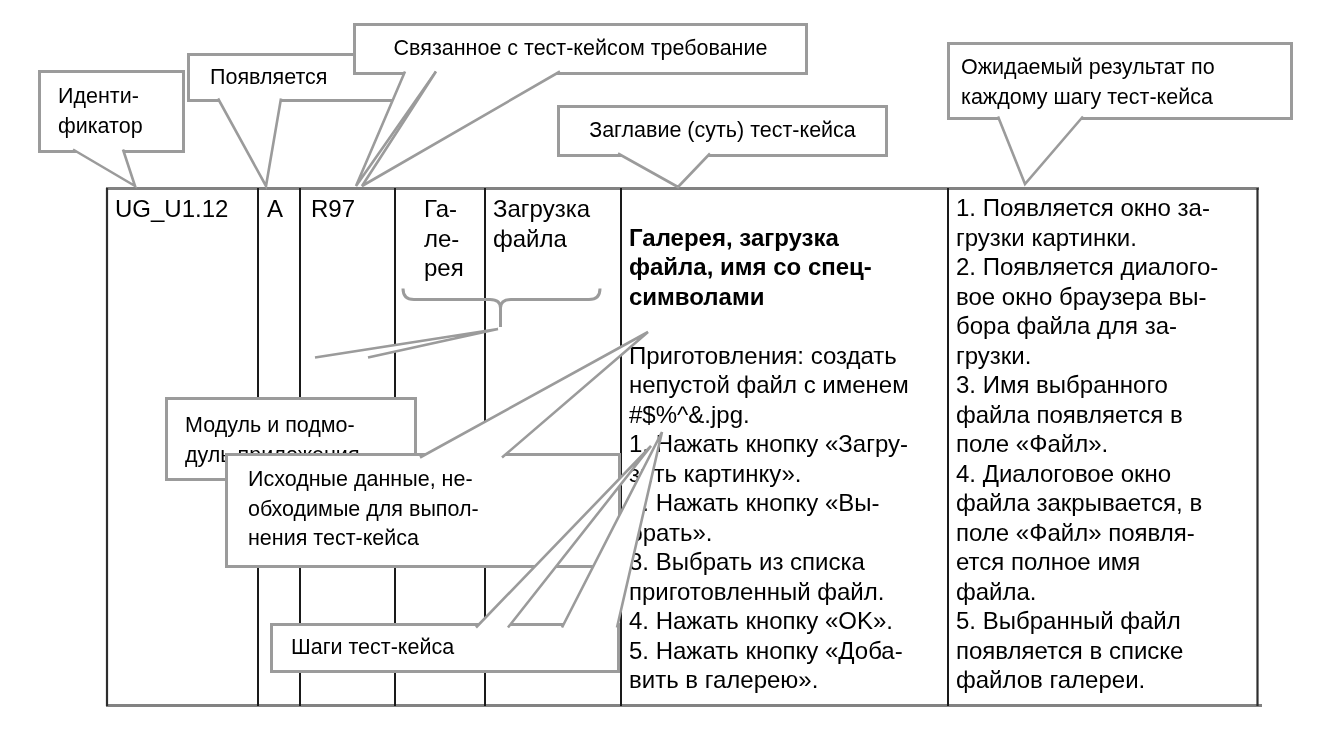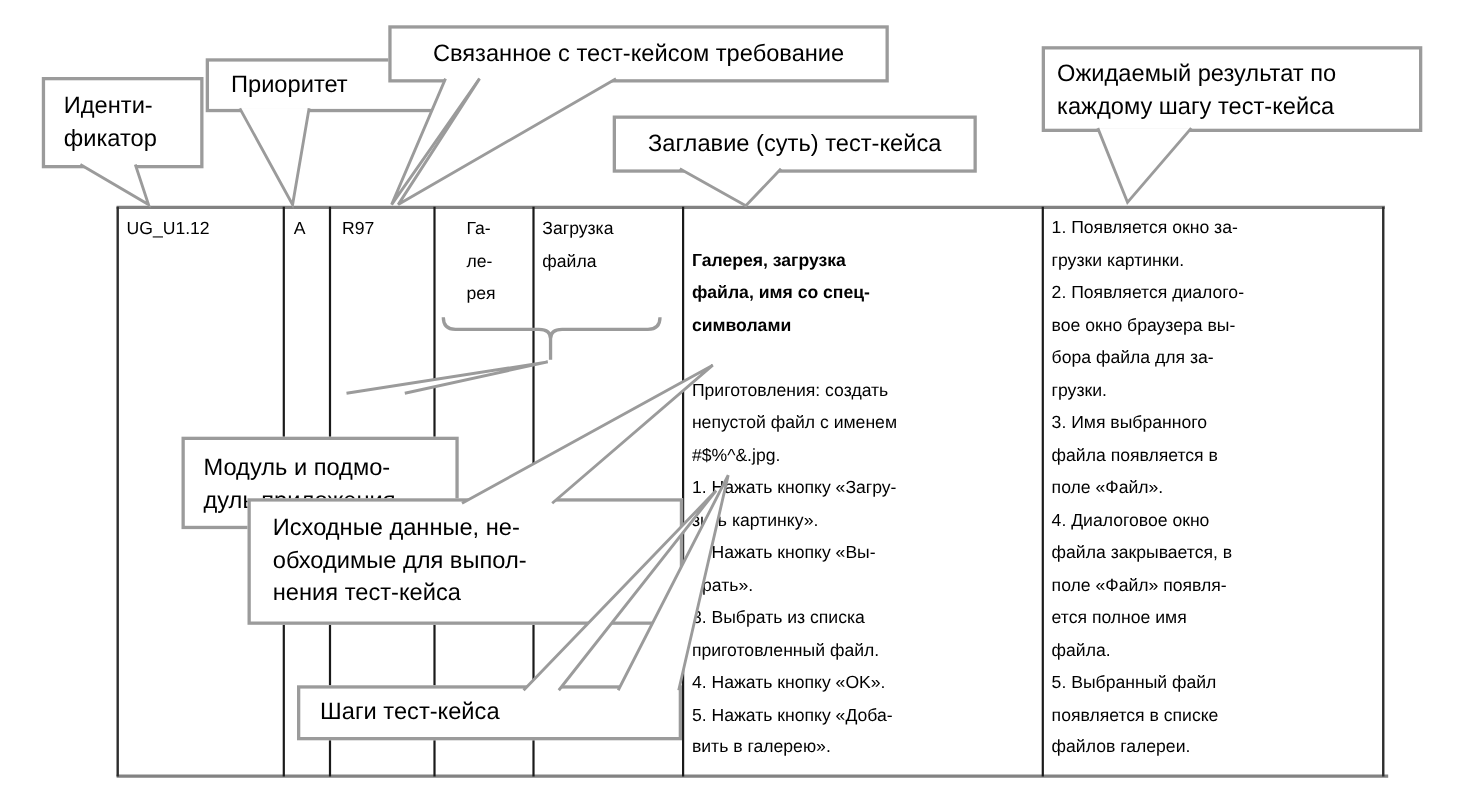--- a/index.html
+++ b/index.html
@@ -101,7 +101,7 @@
 
   <div class="callout" id="co-identifier">Иденти-
 фикатор</div>
-  <div class="callout vcenter" id="co-priority">Приоритет</div>
+  <div class="callout vcenter" id="co-priority">Появляется</div>
   <div class="callout vcenter hcenter" id="co-requirement">Связанное с тест-кейсом требование</div>
   <div class="callout vcenter hcenter" id="co-title">Заглавие (суть) тест-кейса</div>
   <div class="callout" id="co-expected">Ожидаемый результат по

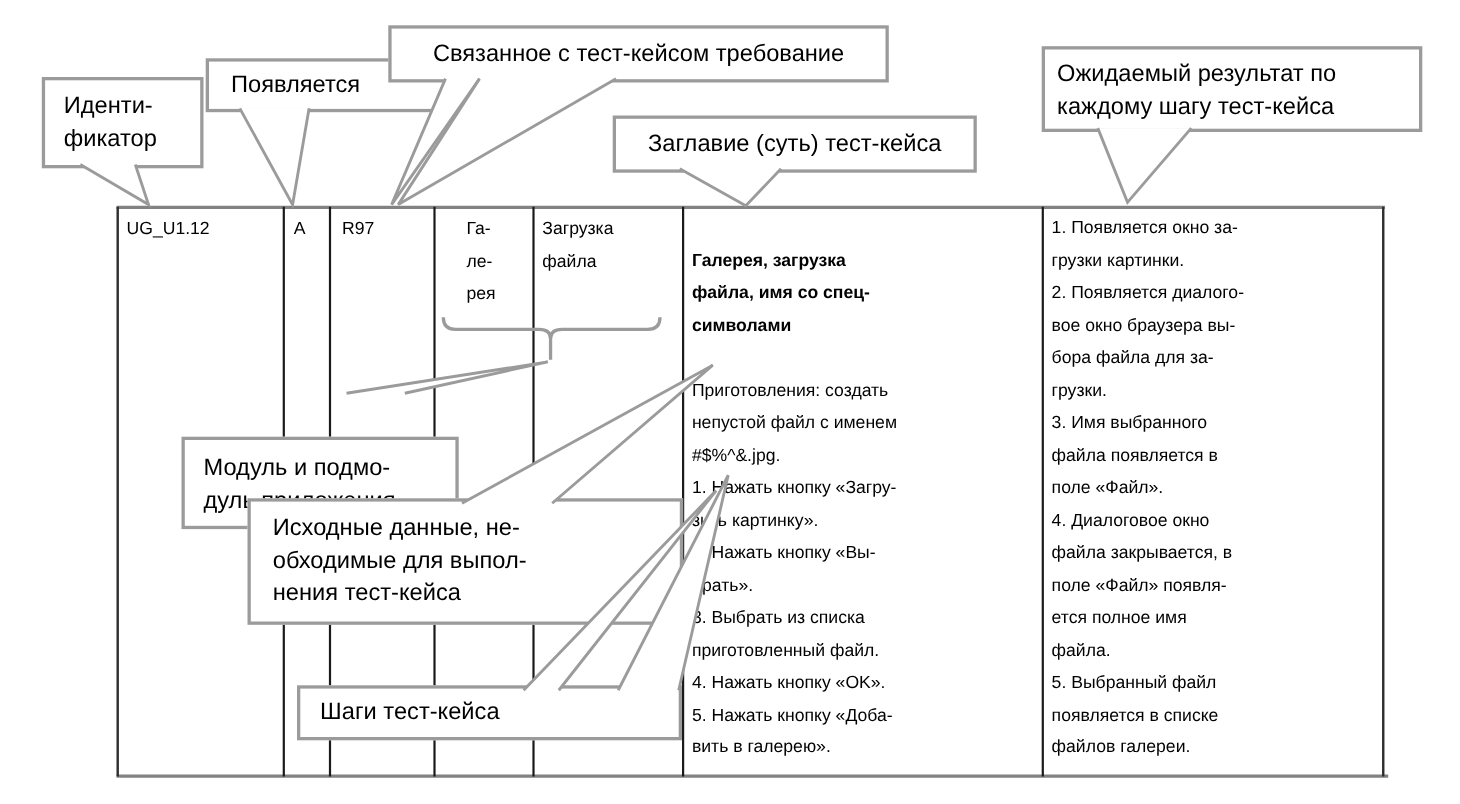--- a/index.html
+++ b/index.html
@@ -11,7 +11,7 @@
   #table-svg{z-index:0;}
   #pointer-svg{z-index:3;pointer-events:none;}
   .cell{
-    position:absolute;z-index:1;font-size:16px;line-height:29.5px;
+    position:absolute;z-index:1;font-size:24px;line-height:29.5px;
     white-space:pre-line;
   }
   .bold{font-weight:bold;}

